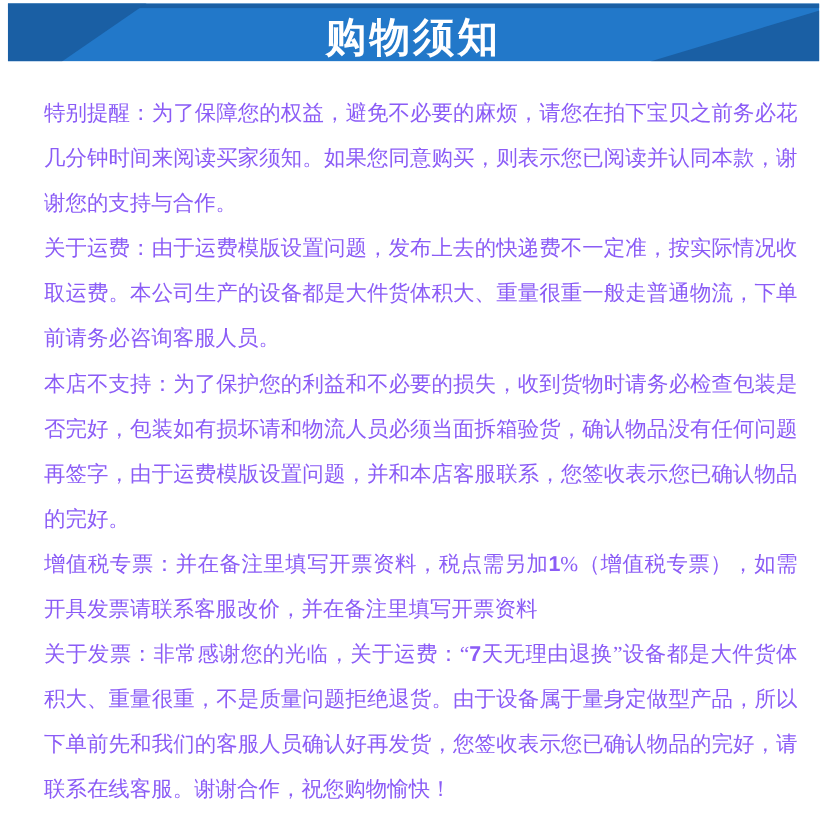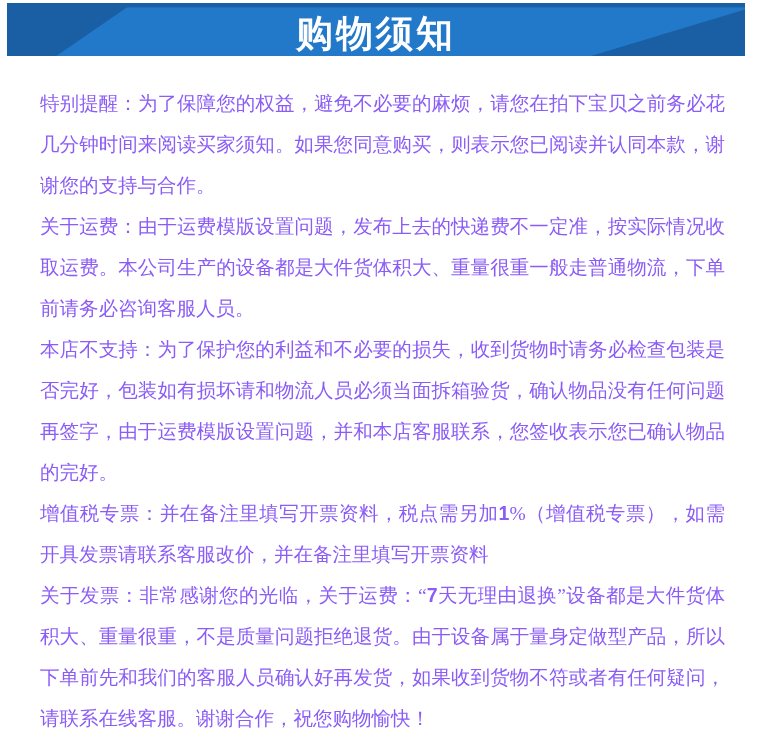--- a/index.html
+++ b/index.html
@@ -101,7 +101,7 @@
   </p>
 
   <p>
-    <span>关于发票：</span><span>非常感谢您的光临，关于运费：“</span><span class="num-bold">7</span><span>天无理由退换”设备都是大件货体积大、重量很重，不是质量问题拒绝退货。由于设备属于量身定做型产品，所以下单前先和我们的客服人员确认好再发货，如果收到货物不符或者有任何疑问，请联系在线客服。谢谢合作，祝您购物愉快！</span>
+    <span>关于发票：</span><span>非常感谢您的光临，关于运费：“</span><span class="num-bold">7</span><span>天无理由退换”设备都是大件货体积大、重量很重，不是质量问题拒绝退货。由于设备属于量身定做型产品，所以下单前先和我们的客服人员确认好再发货，您签收表示您已确认物品的完好，请联系在线客服。谢谢合作，祝您购物愉快！</span>
   </p>
 
 </div>

